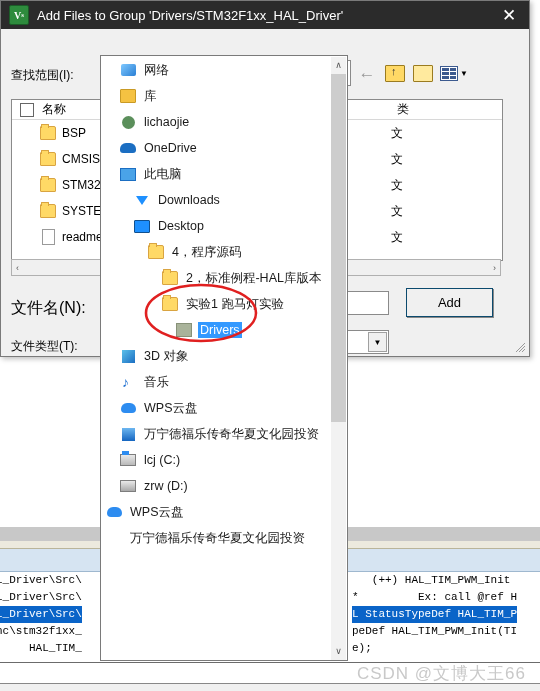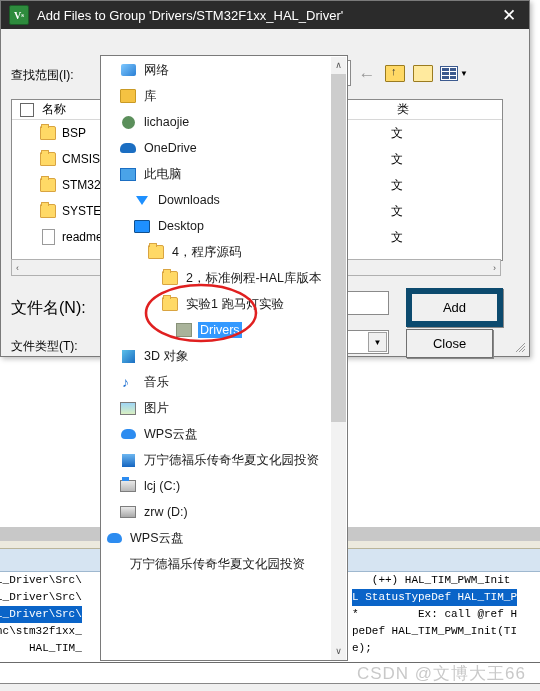--- a/index.html
+++ b/index.html
@@ -82,7 +82,7 @@
 
   .btn{position:absolute;left:405px;width:85px;height:27px;background:#f0f0f0;border:1px solid #707070;
     box-shadow:1px 1px 0 #888;font-size:13px;display:flex;align-items:center;justify-content:center;color:#000;}
-  .btn-add{top:259px;border:6px solid #0c4a6e;}
+  .btn-add{top:259px;border:1px solid #0c4a6e;}
   .btn-close{top:300px;}
   .resize-grip{position:absolute;right:3px;bottom:3px;width:12px;height:12px;}
 

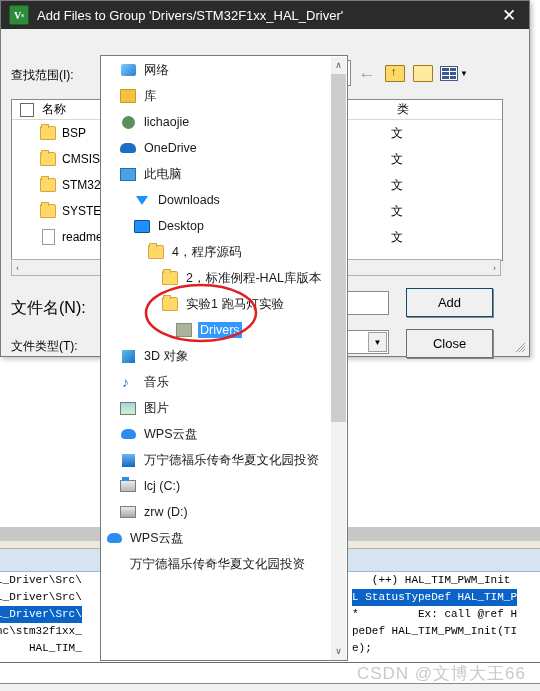--- a/index.html
+++ b/index.html
@@ -275,7 +275,6 @@
     </div>
 
     <div class="btn btn-add">Add</div>
-    <div class="btn btn-close">Close</div>
 
     <svg class="resize-grip" viewBox="0 0 12 12">
       <path d="M11 2 L2 11 M11 5 L5 11 M11 8 L8 11" stroke="#9a9a9a" stroke-width="1" fill="none"></path>

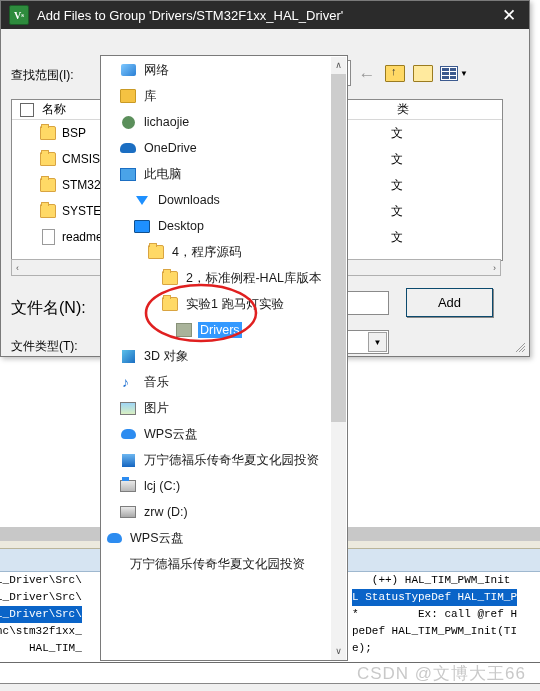--- a/index.html
+++ b/index.html
@@ -364,12 +364,6 @@
       </div>
       <div class="dd-item lv1">
         <span class="dd-ic">
-          <span class="ic-pic"></span>
-        </span>
-        <span class="lbl">图片</span>
-      </div>
-      <div class="dd-item lv1">
-        <span class="dd-ic">
           <span class="ic-wps"></span>
         </span>
         <span class="lbl">WPS云盘</span>

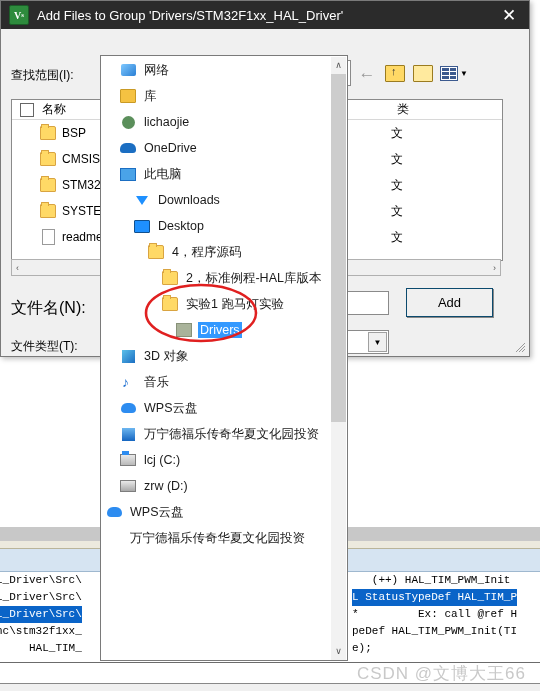--- a/index.html
+++ b/index.html
@@ -154,7 +154,7 @@
 
   <div class="ide-code">
     <div class="code-col code-left" id="code-left"><div class="code-line">L_Driver\Src\</div><div class="code-line">L_Driver\Src\</div><div class="code-line sel">L_Driver\Src\</div><div class="code-line">nc\stm32f1xx_</div><div class="code-line">     HAL_TIM_</div></div>
-    <div class="code-col code-right" id="code-right"><div class="code-line">   (++) HAL_TIM_PWM_Init</div><div class="code-line sel">L StatusTypeDef HAL_TIM_P</div><div class="code-line">*         Ex: call @ref H</div><div class="code-line">peDef HAL_TIM_PWM_Init(TI</div><div class="code-line">e);</div></div>
+    <div class="code-col code-right" id="code-right"><div class="code-line">   (++) HAL_TIM_PWM_Init</div><div class="code-line">*         Ex: call @ref H</div><div class="code-line sel">L StatusTypeDef HAL_TIM_P</div><div class="code-line">peDef HAL_TIM_PWM_Init(TI</div><div class="code-line">e);</div></div>
   </div>
 
   <div class="vscroll-btn">∨</div>

